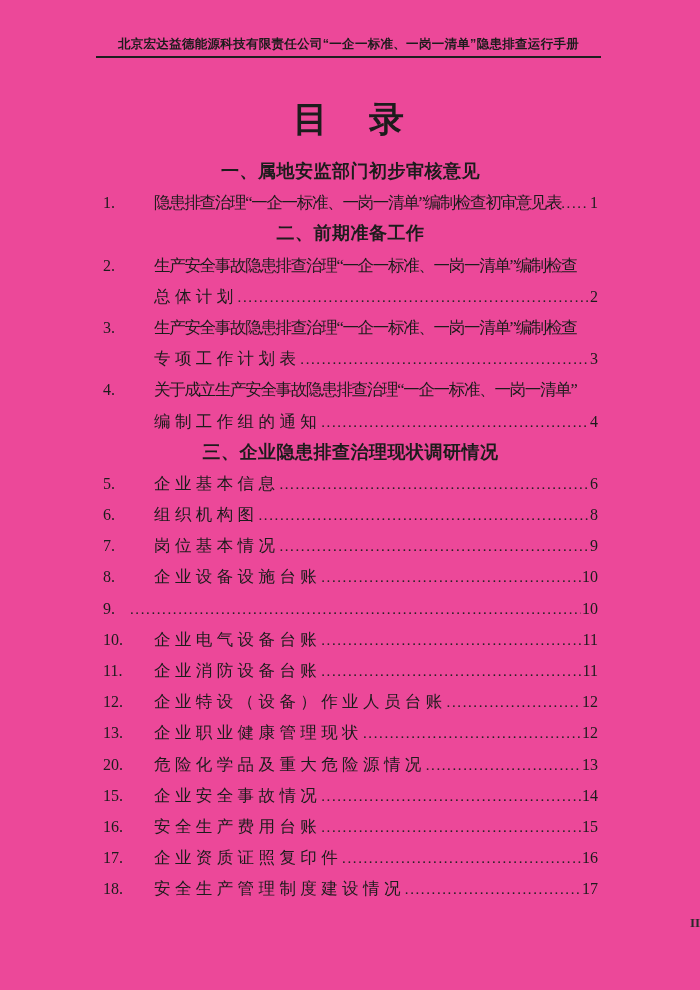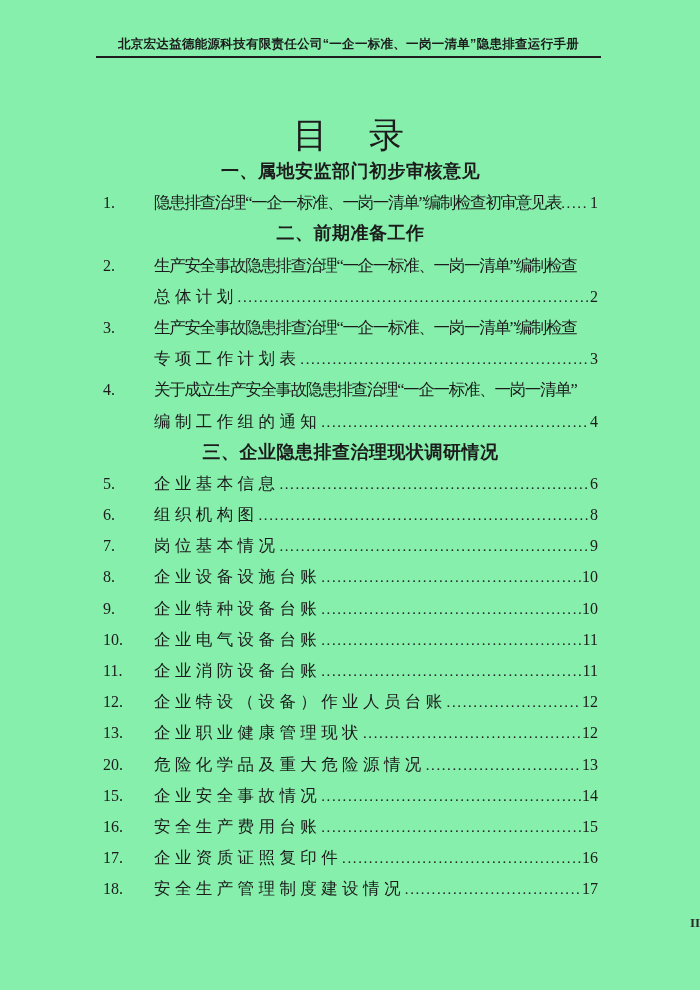--- a/index.html
+++ b/index.html
@@ -8,7 +8,7 @@
     font-family:"Liberation Serif","DejaVu Serif",serif;
     color:#1c1c1c;
   }
-  .page{position:absolute;inset:0;background:#86efac;}
+  .page{position:absolute;inset:0;background:#ec4899;}
 
   
   .header{

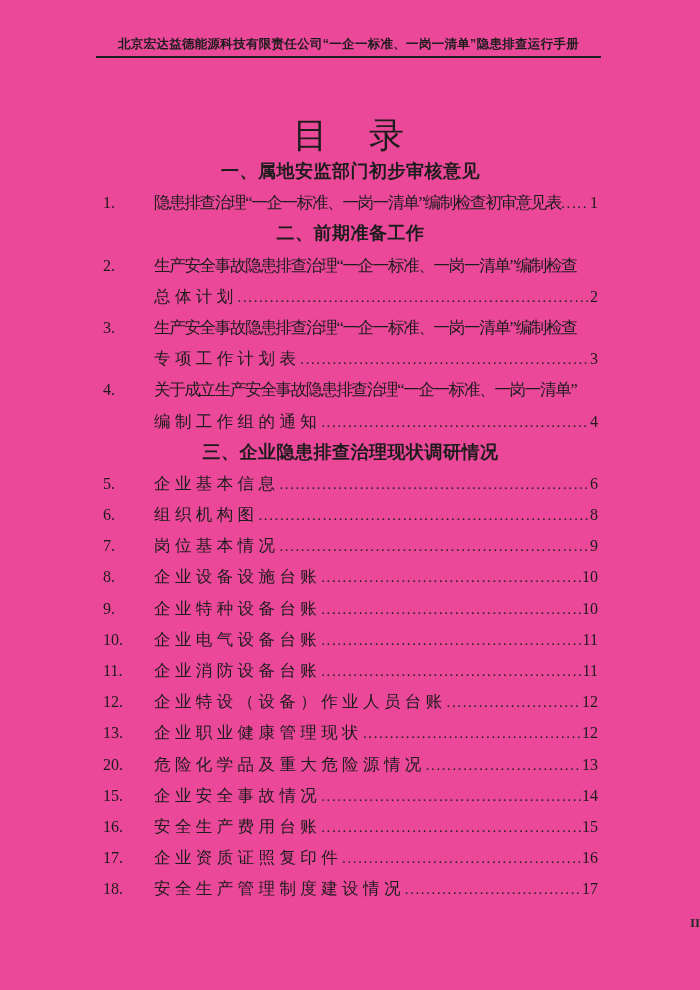--- a/index.html
+++ b/index.html
@@ -24,9 +24,9 @@
 
   
   .doc-title{
-    position:absolute;top:99px;left:0;right:0;margin:16px;
+    position:absolute;top:99px;left:0;right:0;margin:0;
     text-align:center;
-    font-size:35px;font-weight:normal;line-height:42px;
+    font-size:35px;font-weight:bold;line-height:42px;
     letter-spacing:3px;
   }
 

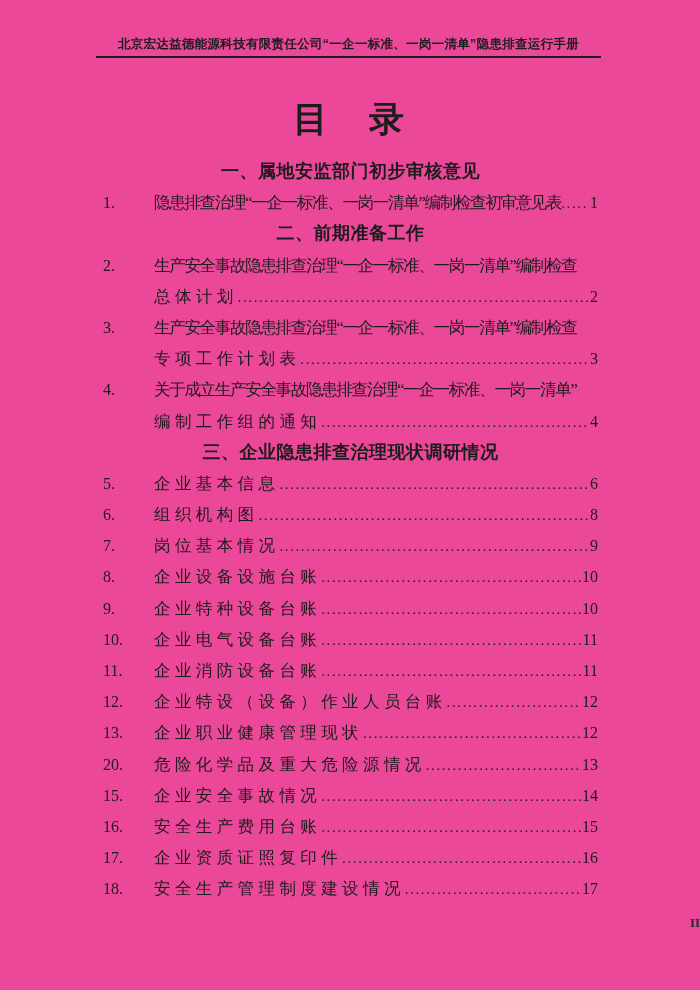--- a/index.html
+++ b/index.html
@@ -158,7 +158,6 @@
 
     <div class="item">
       <span class="num">9.</span>
-      <span class="t">企业特种设备台账</span>
       <span class="leader"></span>
       <span class="pg">10</span>
     </div>

